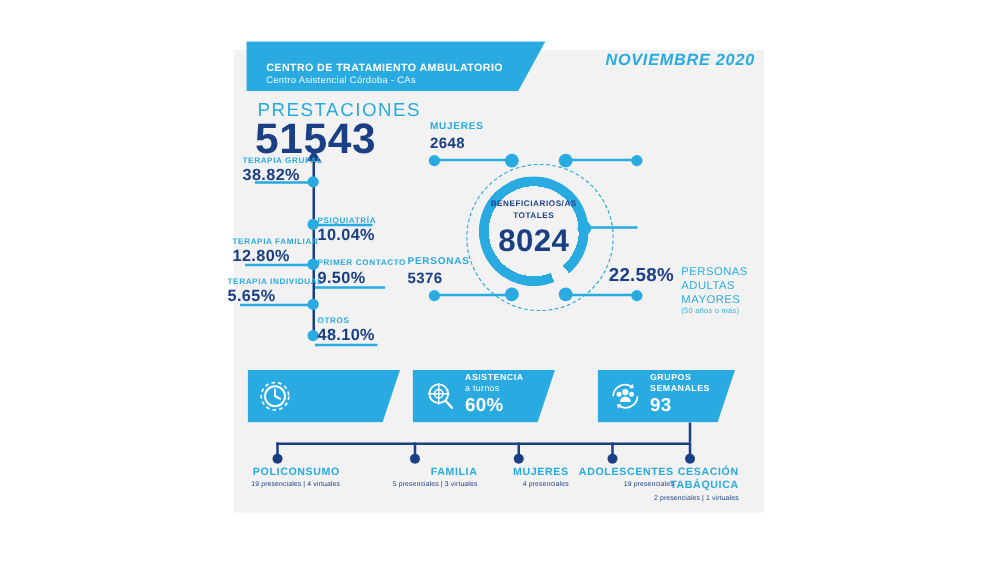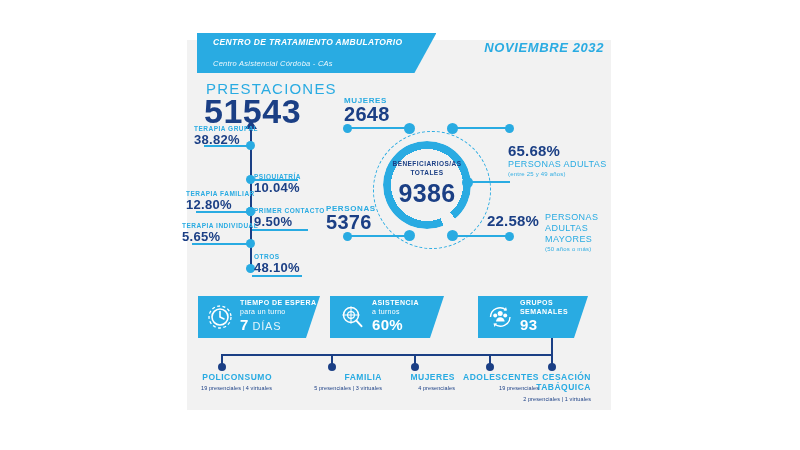--- a/index.html
+++ b/index.html
@@ -22,7 +22,7 @@
     background:#29ABE2;color:#ffffff;
     padding:4px 34px 4px 16px;
     clip-path:polygon(0 0,100% 0,calc(100% - 22px) 100%,0 100%);
-    display:flex;flex-direction:column;justify-content:space-between;font-style:italic;
+    display:flex;flex-direction:column;justify-content:flex-end;
   }
   .hdr-badge .t1{font-size:8.5px;font-weight:bold;letter-spacing:.35px;line-height:10px;}
   .hdr-badge .t2{font-size:7.5px;letter-spacing:.25px;line-height:10px;opacity:.92;}

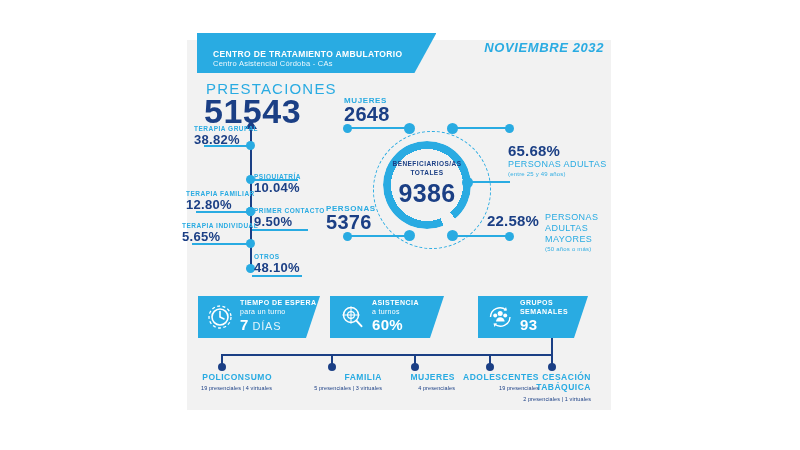--- a/index.html
+++ b/index.html
@@ -138,7 +138,7 @@
     <div class="t1">CENTRO DE TRATAMIENTO AMBULATORIO</div>
     <div class="t2">Centro Asistencial Córdoba - CAs</div>
   </div>
-  <div class="hdr-month">NOVIEMBRE 2032</div>
+  <div class="hdr-month">NOVIEMBRE 2020</div>
 
   <div class="prest-label">PRESTACIONES</div>
   <div class="prest-value">51543</div>

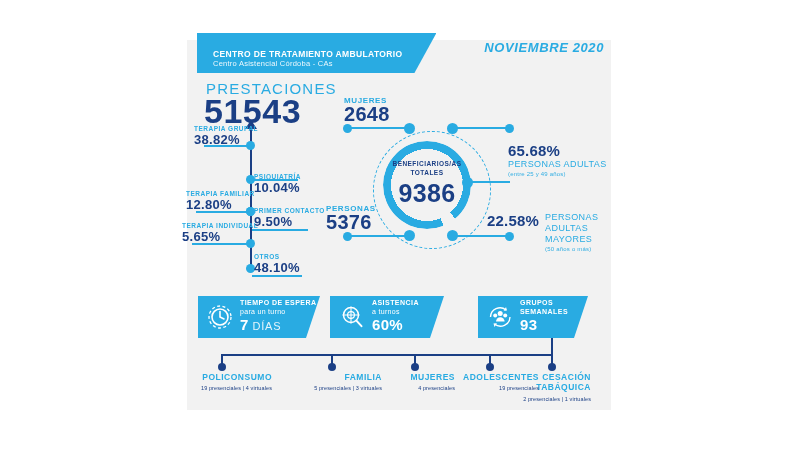--- a/index.html
+++ b/index.html
@@ -100,7 +100,7 @@
 
   
   .fig-label{color:#29ABE2;font-size:8px;font-weight:bold;letter-spacing:.6px;white-space:nowrap;}
-  .fig-value{color:#1B3F85;font-size:20px;font-weight:bold;letter-spacing:.3px;line-height:18px;white-space:nowrap;}
+  .fig-value{color:#1B3F85;font-size:12px;font-weight:bold;letter-spacing:.3px;line-height:18px;white-space:nowrap;}
 
   .age-pct{color:#1B3F85;font-size:15px;font-weight:bold;letter-spacing:.2px;white-space:nowrap;}
   .age-name{color:#29ABE2;font-size:9px;letter-spacing:.4px;line-height:11px;white-space:nowrap;}

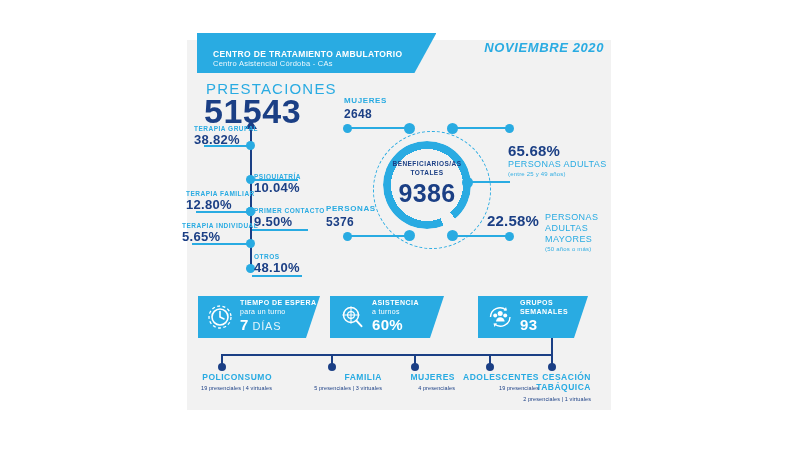--- a/index.html
+++ b/index.html
@@ -224,11 +224,6 @@
   <div class="node" style="left:505px;top:232px;"></div>
 
 
-  <div style="position:absolute;left:508px;top:142px;">
-    <div class="age-pct">65.68%</div>
-    <div class="age-name">PERSONAS ADULTAS</div>
-    <div class="age-sub">(entre 25 y 49 años)</div>
-  </div>
 
   <div style="position:absolute;left:487px;top:212px;display:flex;align-items:flex-start;gap:6px;">
     <div class="age-pct">22.58%</div>

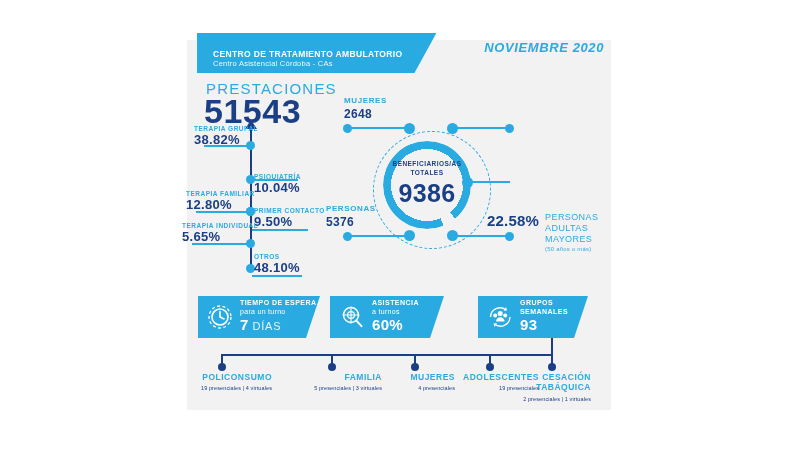--- a/index.html
+++ b/index.html
@@ -193,7 +193,7 @@
   <div class="donut-txt">
     <div class="l1">BENEFICIARIOS/AS</div>
     <div class="l1">TOTALES</div>
-    <div class="l2">9386</div>
+    <div class="l2">8024</div>
   </div>
 
   <div class="spoke" style="left:348px;top:127px;width:60px;"></div>

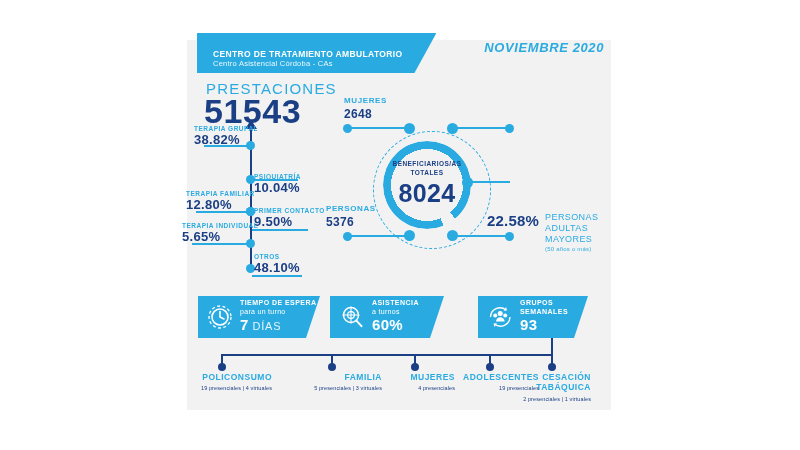--- a/index.html
+++ b/index.html
@@ -240,11 +240,6 @@
         <circle cx="13" cy="13" r="8" fill="none" stroke="#fff" stroke-width="1.6"></circle>
         <path d="M13 7.5 L13 13 L17 15" fill="none" stroke="#fff" stroke-width="1.6" stroke-linecap="round"></path>
       </svg>
-    </div>
-    <div class="tx">
-      <div class="k1">TIEMPO DE ESPERA</div>
-      <div class="k2">para un turno</div>
-      <div class="k3"><span>7</span><span class="unit"> DÍAS</span></div>
     </div>
   </div>
 

